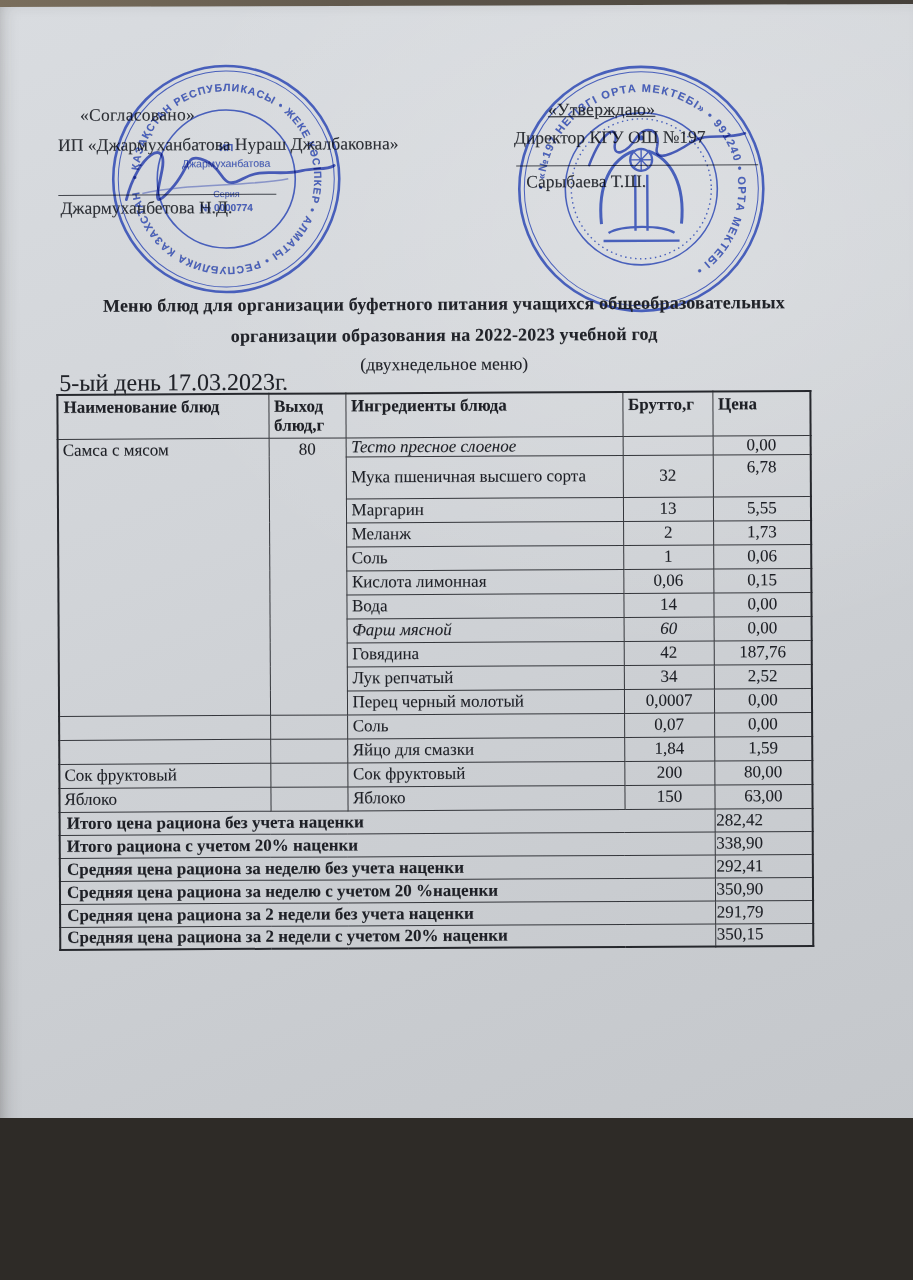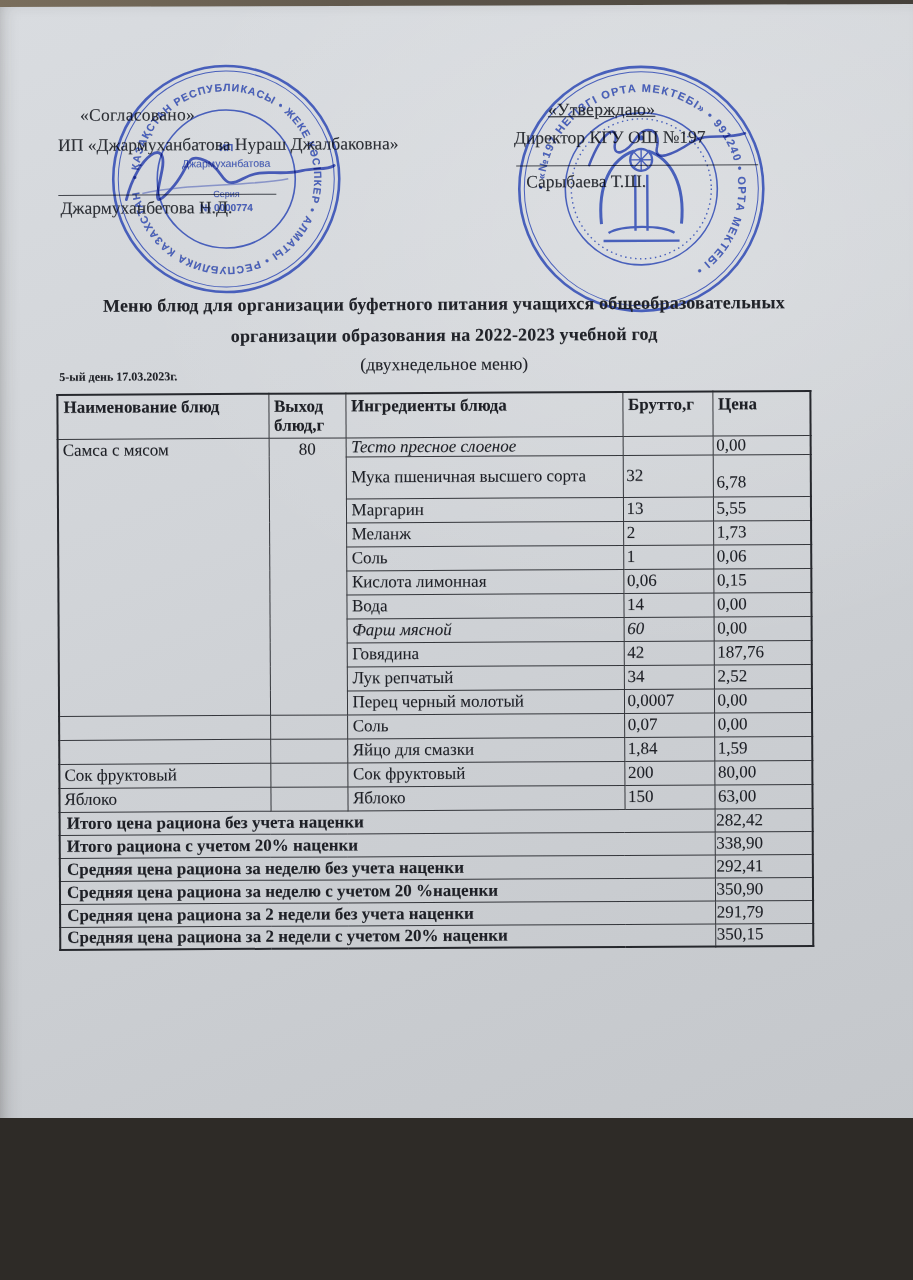--- a/index.html
+++ b/index.html
@@ -33,7 +33,7 @@
   .title-block{left:45px;top:289px;width:800px;text-align:center;}
   .title-line{font-weight:bold;font-size:18px;line-height:31px;letter-spacing:.2px;}
   .title-sub{font-weight:normal;font-size:17.5px;line-height:26px;}
-  .day-heading{left:60px;top:368px;font-weight:bold;font-size:12px;}
+  .day-heading{left:60px;top:368px;font-weight:normal;font-size:24px;}
   
   table.menu{
     position:absolute;left:57px;top:392px;width:753px;

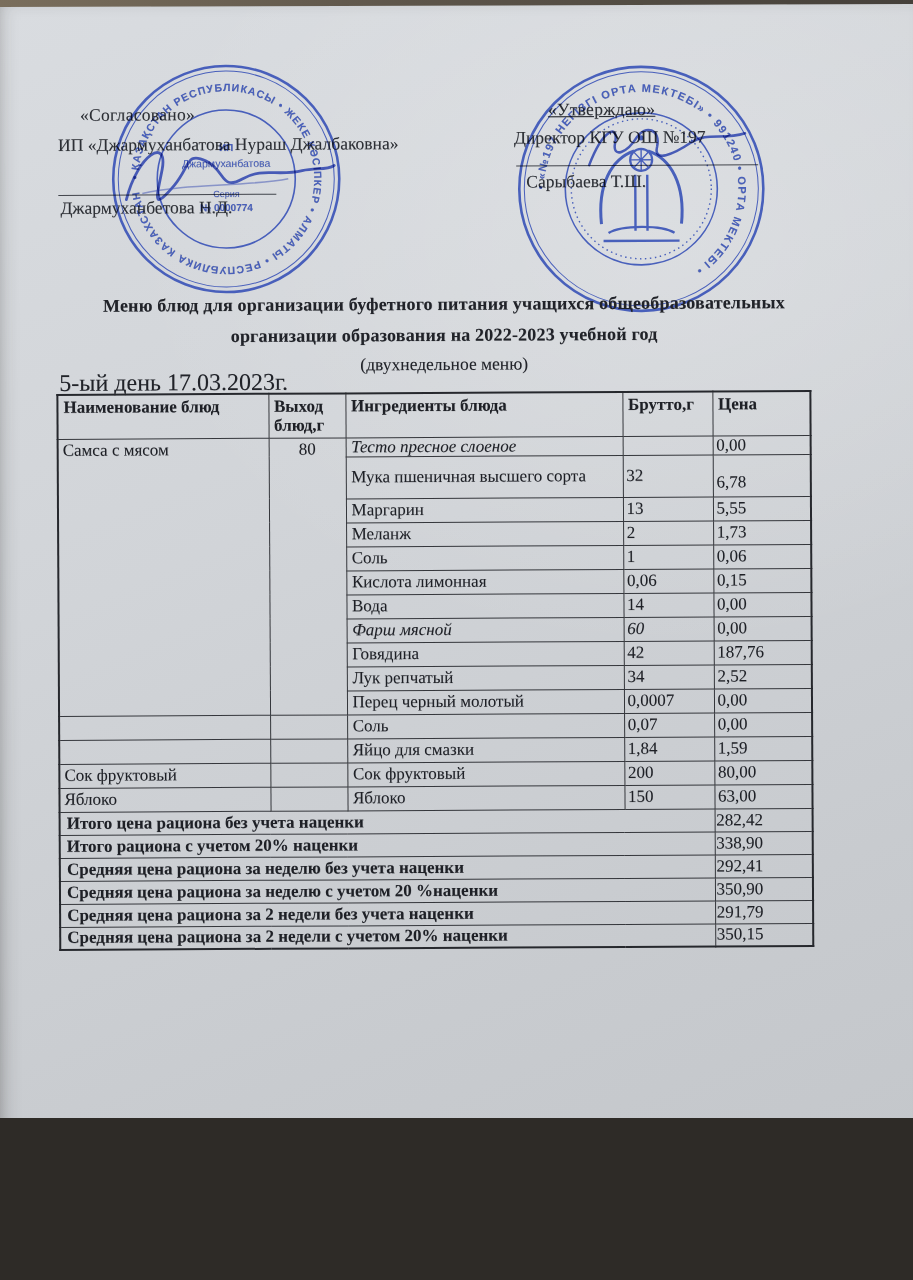--- a/index.html
+++ b/index.html
@@ -52,7 +52,7 @@
   td.c-dish{vertical-align:top;text-align:left;padding:1px 4px;}
   td.c-out{vertical-align:top;text-align:center;padding-top:1px;}
   td.c-ing{text-align:left;padding:0 5px;line-height:1.05;}
-  td.c-num{padding:0 3px;line-height:1.05;}
+  td.c-num{text-align:center;padding:0 3px;line-height:1.05;}
   tr.r-tall td.c-price{vertical-align:top;padding-top:18px;}
   .it{font-style:italic;}
   tr.r-sum{height:23px;}

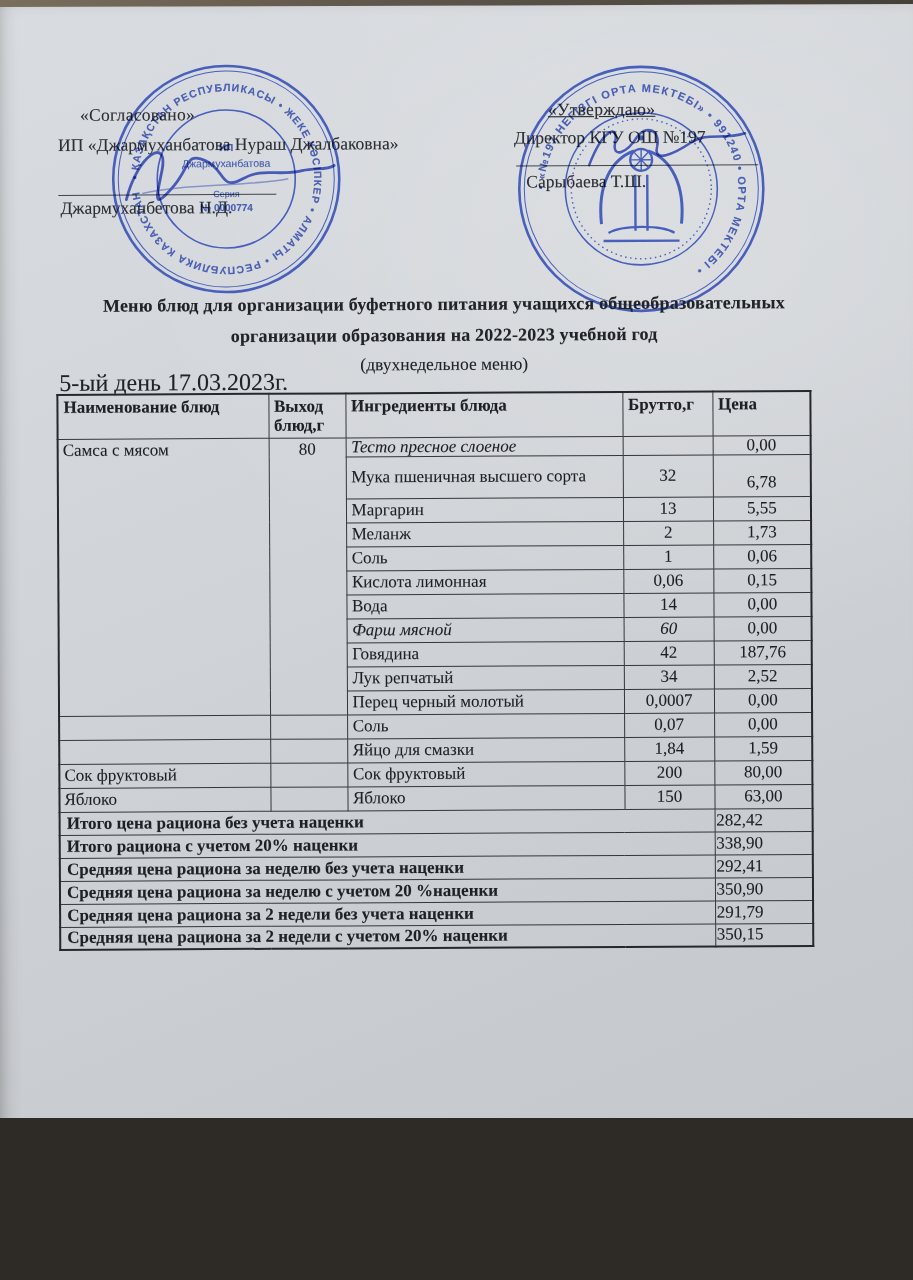--- a/index.html
+++ b/index.html
@@ -53,7 +53,7 @@
   td.c-out{vertical-align:top;text-align:center;padding-top:1px;}
   td.c-ing{text-align:left;padding:0 5px;line-height:1.05;}
   td.c-num{text-align:center;padding:0 3px;line-height:1.05;}
-  tr.r-tall td.c-price{vertical-align:top;padding-top:18px;}
+  tr.r-tall td.c-price{vertical-align:top;padding-top:3px;}
   .it{font-style:italic;}
   tr.r-sum{height:23px;}
   td.sum-label{font-weight:bold;padding:0 6px;line-height:1.05;}

